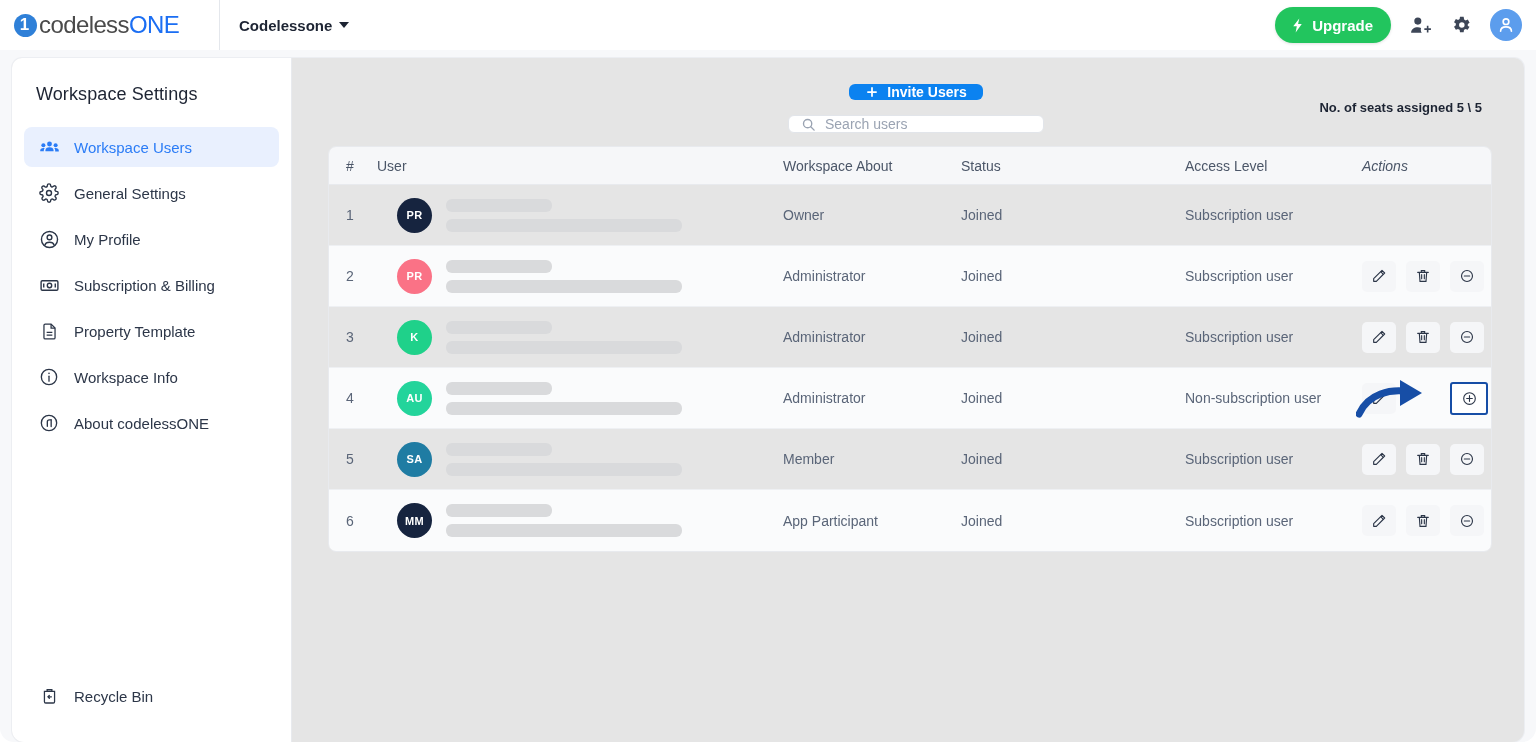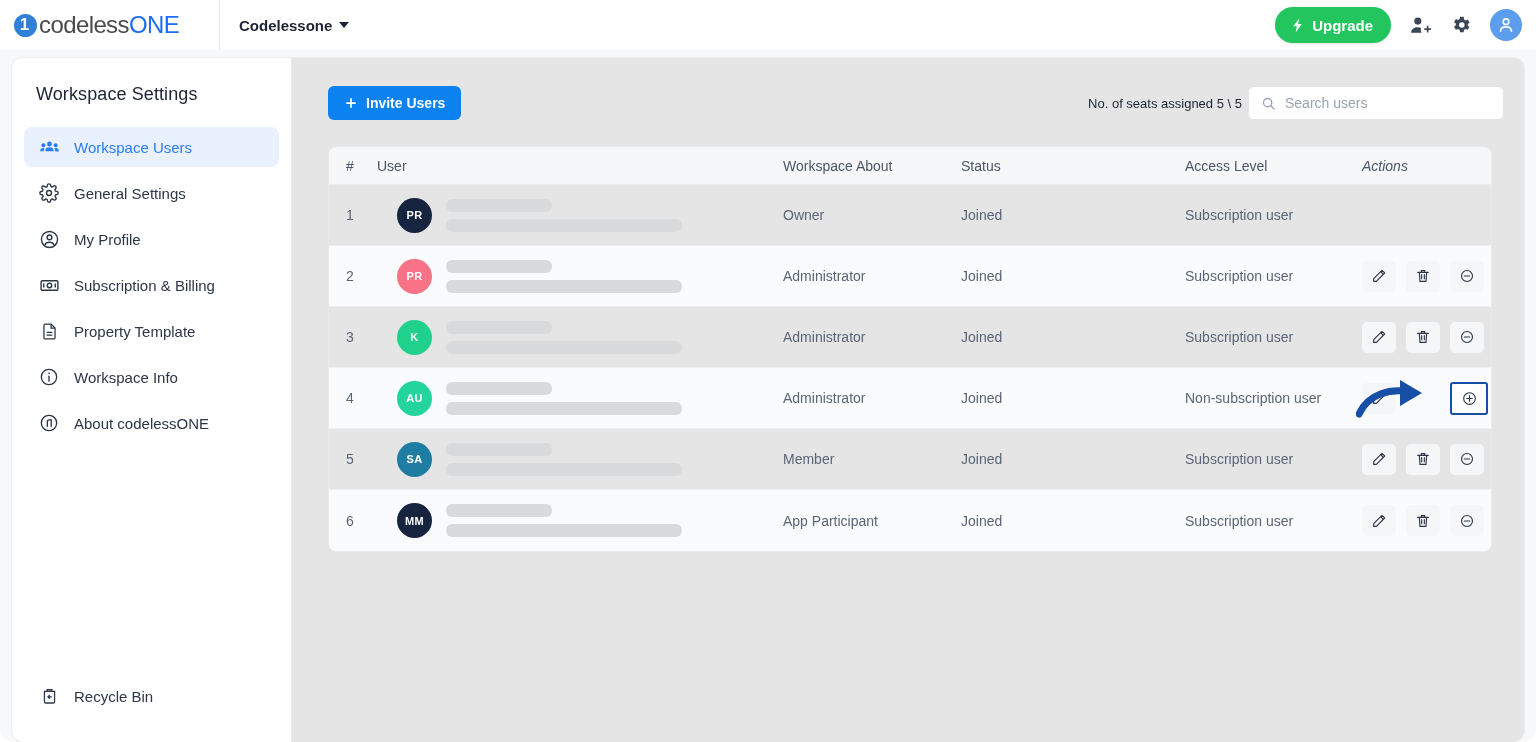--- a/index.html
+++ b/index.html
@@ -143,7 +143,7 @@
   }
   .main-head {
     display: flex; align-items: center;
-    height: 38px; margin-bottom: 24px;
+    height: 38px; margin-bottom: 24px; flex-direction: column;
   }
   .invite-btn {
     display: flex; align-items: center; gap: 8px;

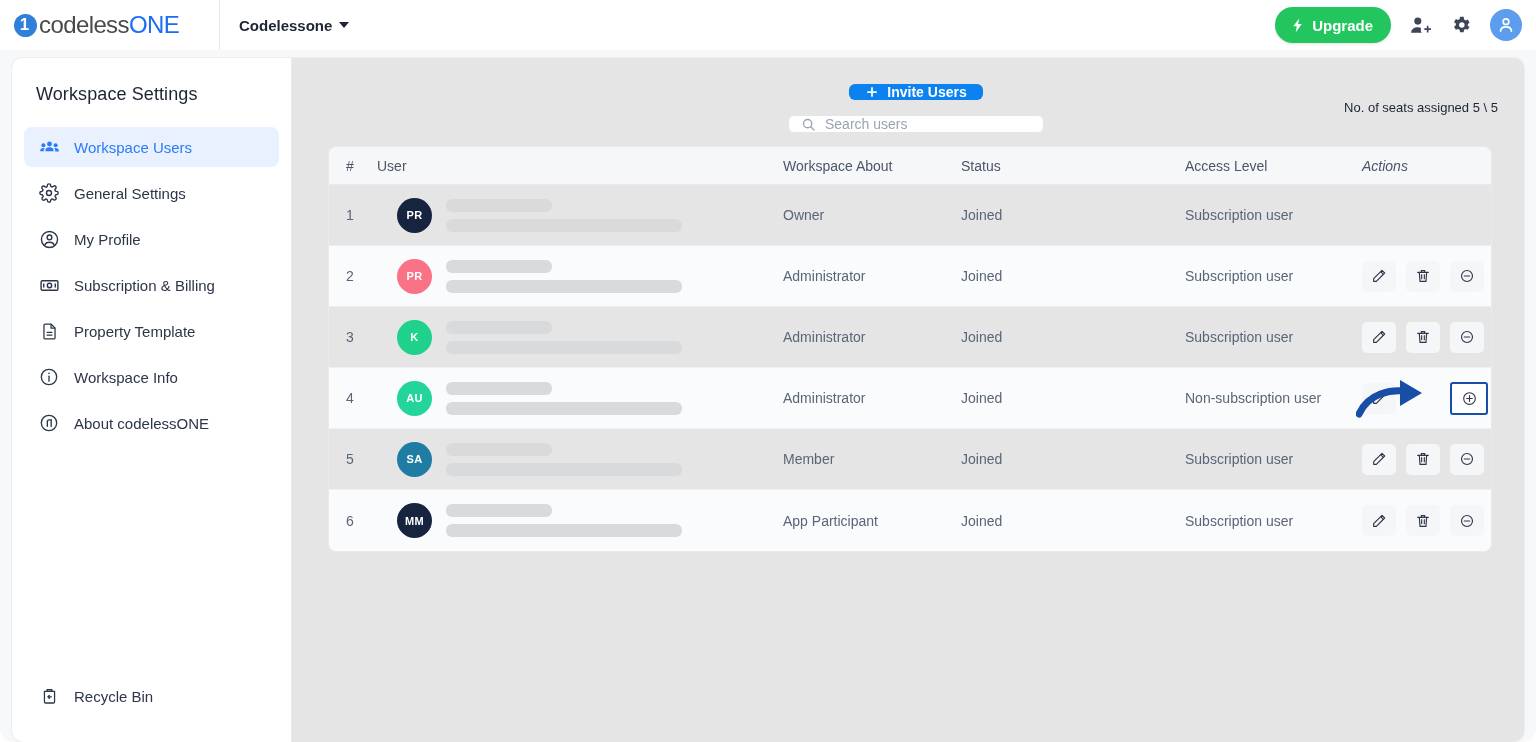--- a/index.html
+++ b/index.html
@@ -154,8 +154,8 @@
     cursor: pointer;
   }
   .seats {
-    margin-left: auto; margin-right: 6px;
-    font-size: 13px; font-weight: 400; color: #1d2433;
+    margin-left: auto; margin-right: 22px;
+    font-size: 13px; font-weight: 700; color: #1d2433;
     white-space: nowrap;
   }
   .search-box {

